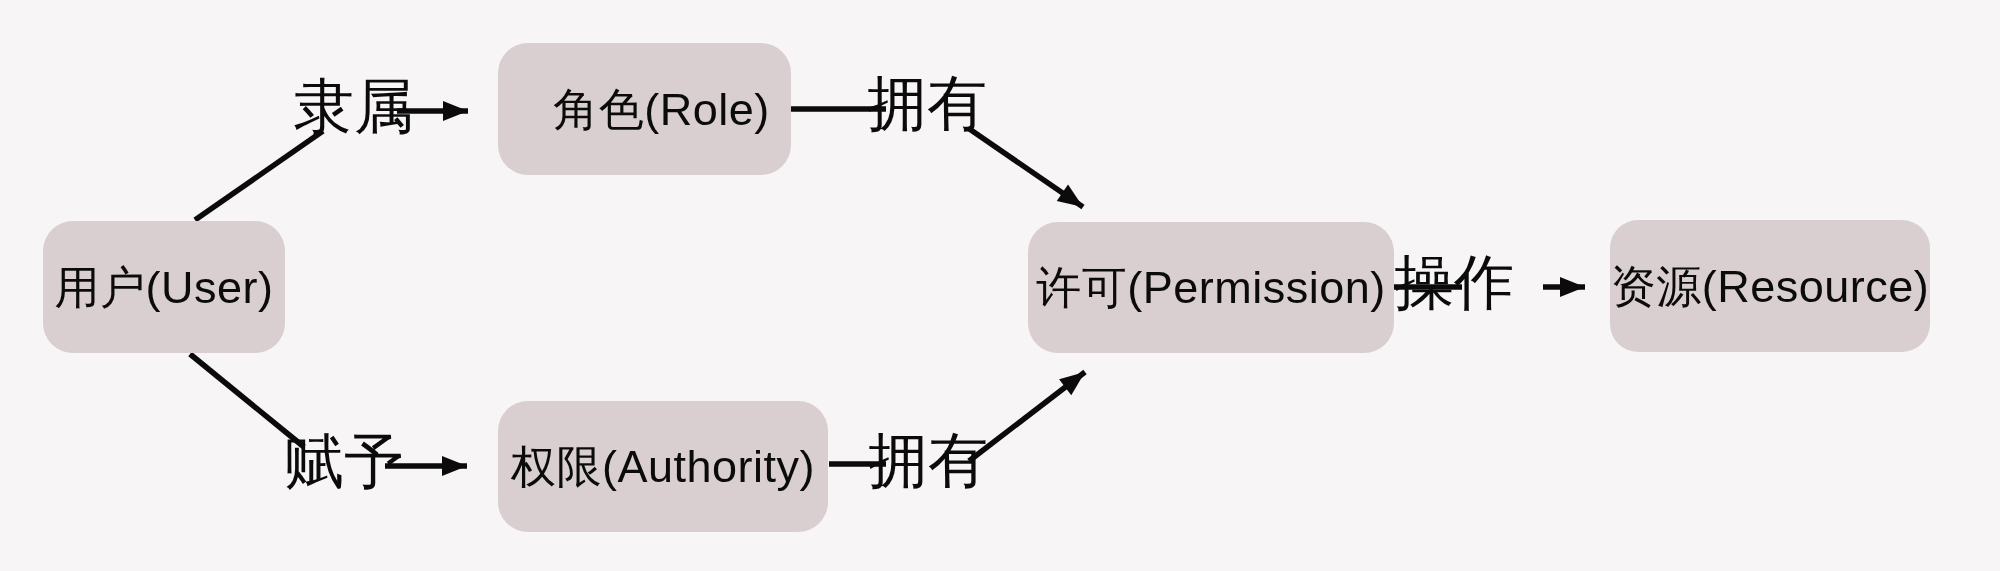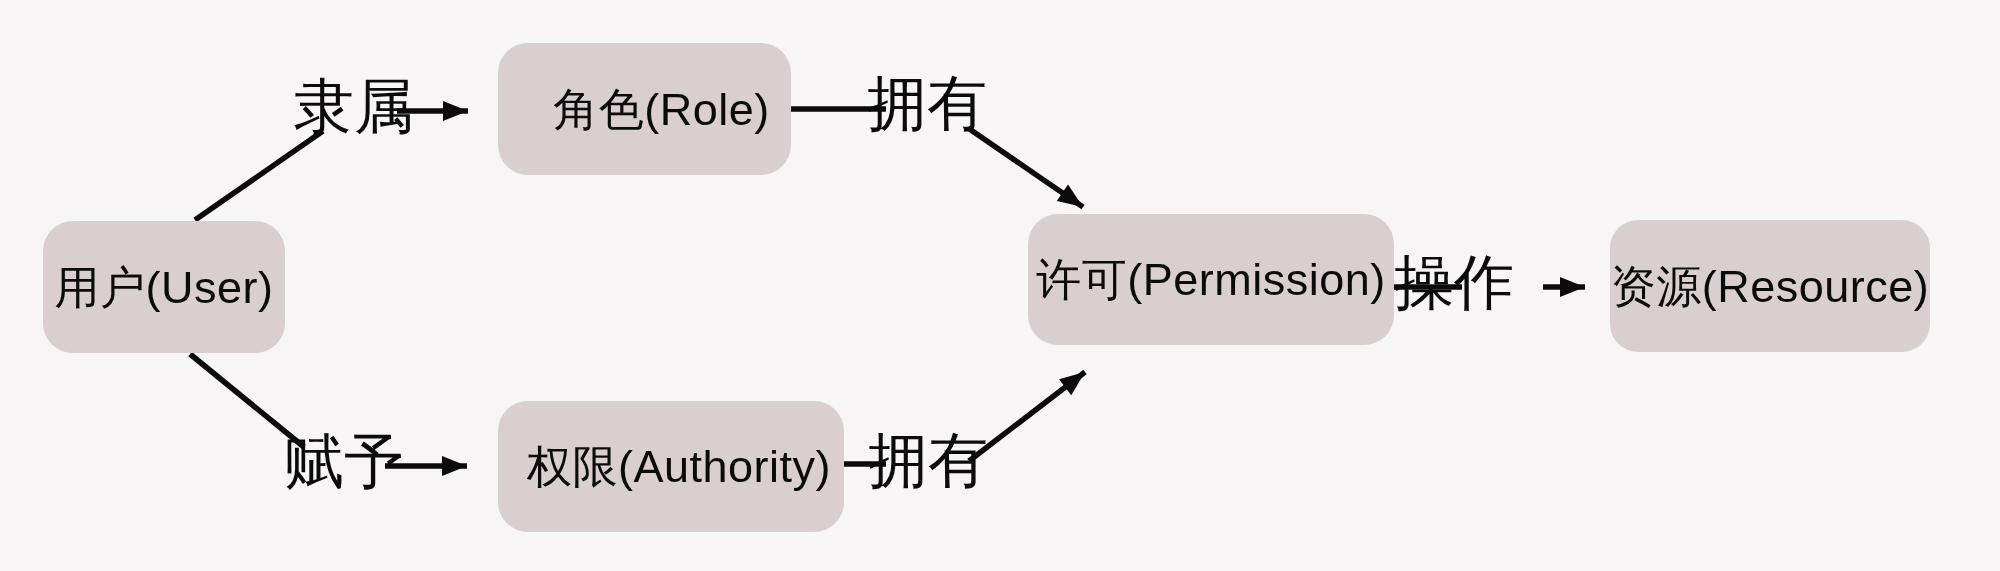--- a/index.html
+++ b/index.html
@@ -30,7 +30,7 @@
   #node-user      {left:43px;  top:221px; width:242px; height:132px;}
   #node-role      {left:498px; top:43px;  width:259px; height:132px;padding-left:34px;}
   #node-authority {left:498px; top:401px; width:330px; height:131px;padding-left:16px;}
-  #node-permission{left:1028px;top:214px; width:366px; height:131px;}
+  #node-permission{left:1028px;top:222px; width:366px; height:131px;}
   #node-resource  {left:1610px;top:220px; width:320px; height:132px;border-radius:28px;}
 
   .edge-label{

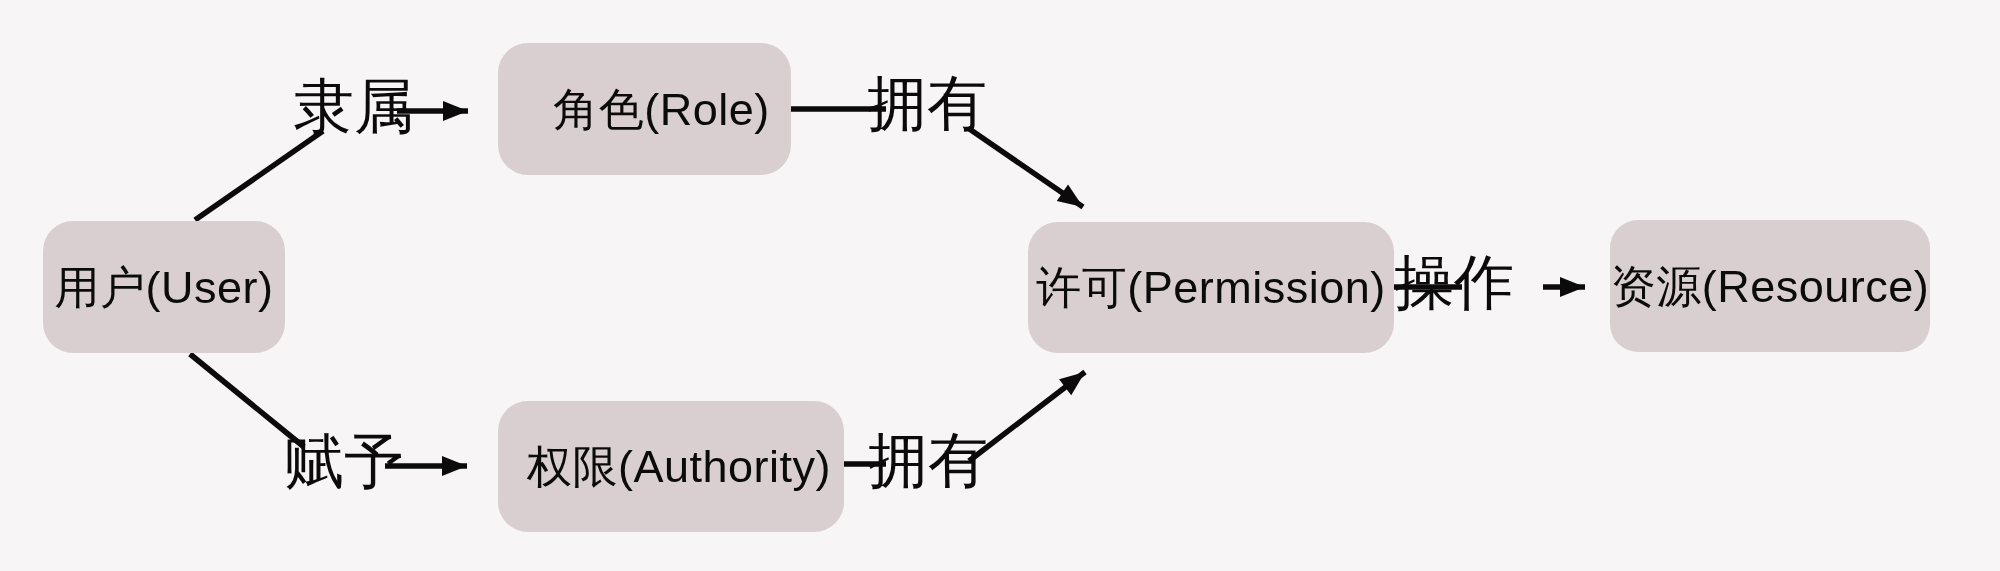--- a/index.html
+++ b/index.html
@@ -29,7 +29,7 @@
   }
   #node-user      {left:43px;  top:221px; width:242px; height:132px;}
   #node-role      {left:498px; top:43px;  width:259px; height:132px;padding-left:34px;}
-  #node-authority {left:498px; top:401px; width:330px; height:131px;padding-left:16px;}
+  #node-authority {left:498px; top:401px; width:330px; height:131px;}
   #node-permission{left:1028px;top:222px; width:366px; height:131px;}
   #node-resource  {left:1610px;top:220px; width:320px; height:132px;border-radius:28px;}
 

